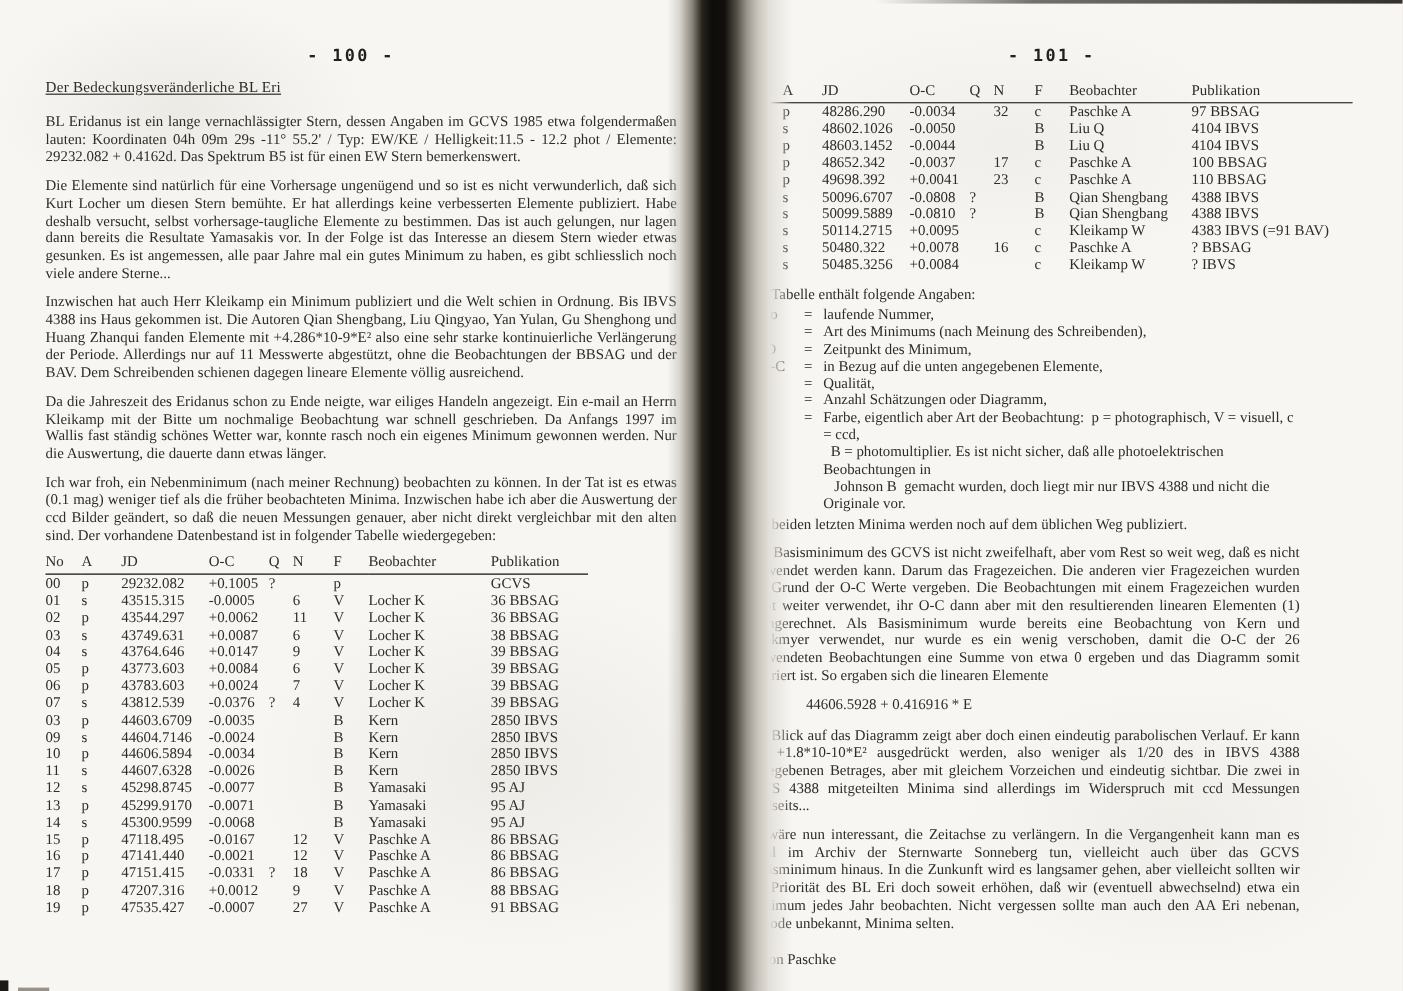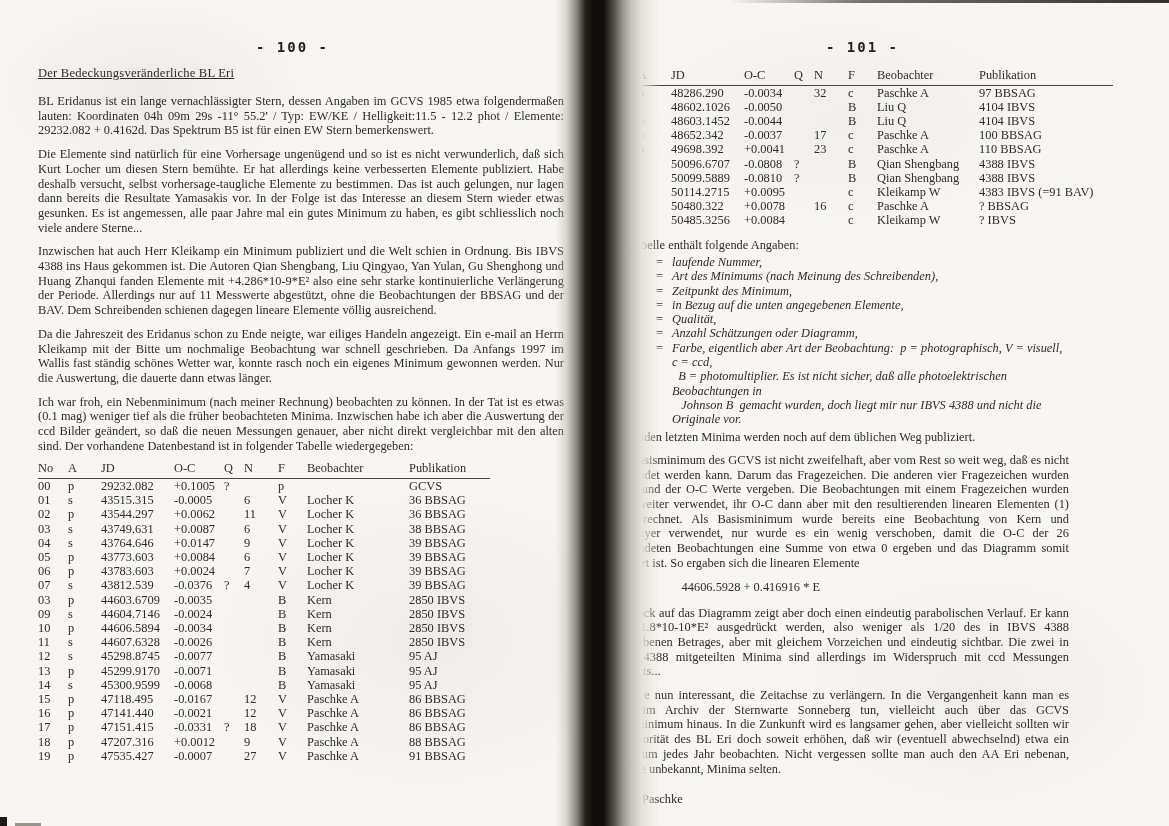--- a/index.html
+++ b/index.html
@@ -15,7 +15,7 @@
   }
   .page{position:absolute;top:0;bottom:0;box-sizing:border-box;}
   .page-left{left:0;width:578px;padding:0 14px 0 38px;}
-  .page-right{left:564px;width:515px;padding:0 10px 0 44px;}
+  .page-right{left:578px;width:515px;padding:0 10px 0 44px;}
   .page-num{
     position:absolute;top:39px;font-family:"DejaVu Sans Mono",monospace;
     font-weight:bold;font-size:14px;letter-spacing:2px;color:#23211c;

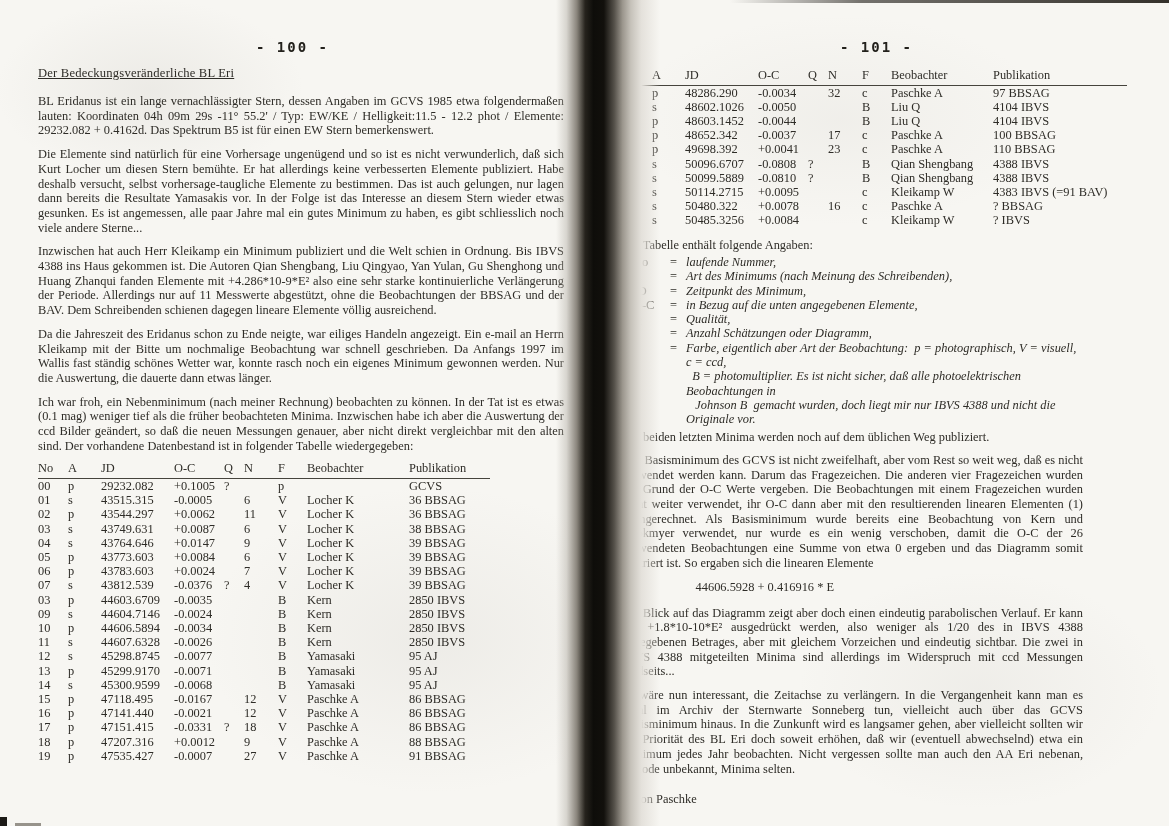--- a/index.html
+++ b/index.html
@@ -43,7 +43,7 @@
   .tab-caption{margin:10px 0 3px 0;font-size:12.4px;line-height:14.4px;}
   .defs{margin:0 0 0 11px;}
   .def-row{display:grid;grid-template-columns:37px 16px 1fr;font-size:12.4px;line-height:14.3px;}
-  .def-val{white-space:pre-wrap;font-style:italic;}
+  .def-val{white-space:pre-wrap;}
   .def-note{margin:3px 0 9px 0;font-size:12.4px;line-height:14.4px;}
   .equation{margin:9px 0 11px 0;font-size:12.4px;}
   .eq-formula{margin-left:56px;}

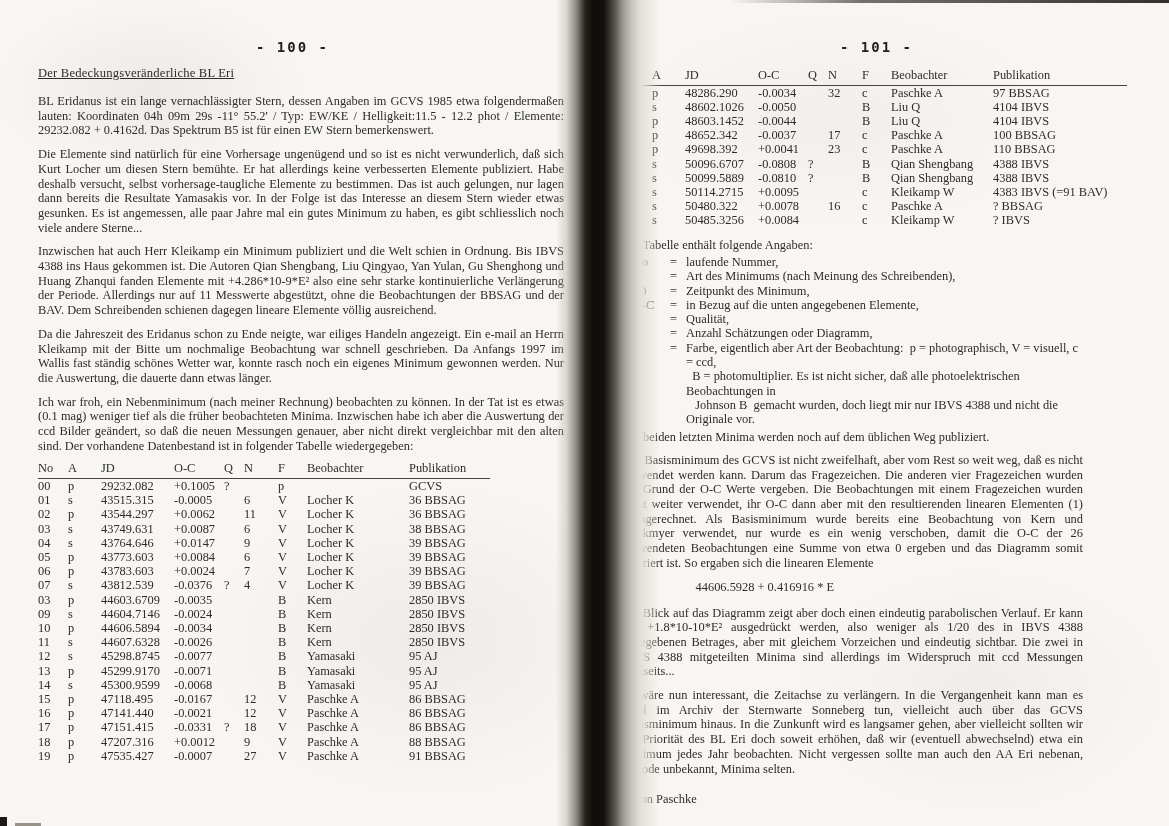--- a/index.html
+++ b/index.html
@@ -46,7 +46,7 @@
   .def-val{white-space:pre-wrap;}
   .def-note{margin:3px 0 9px 0;font-size:12.4px;line-height:14.4px;}
   .equation{margin:9px 0 11px 0;font-size:12.4px;}
-  .eq-formula{margin-left:56px;}
+  .eq-formula{margin-left:32px;}
   .signature{margin:16px 0 0 0;font-size:12.4px;}
   .comment-wrap{position:relative;margin-top:32px;}
   .comment-heading{margin:0;font-size:12.4px;line-height:15px;}

